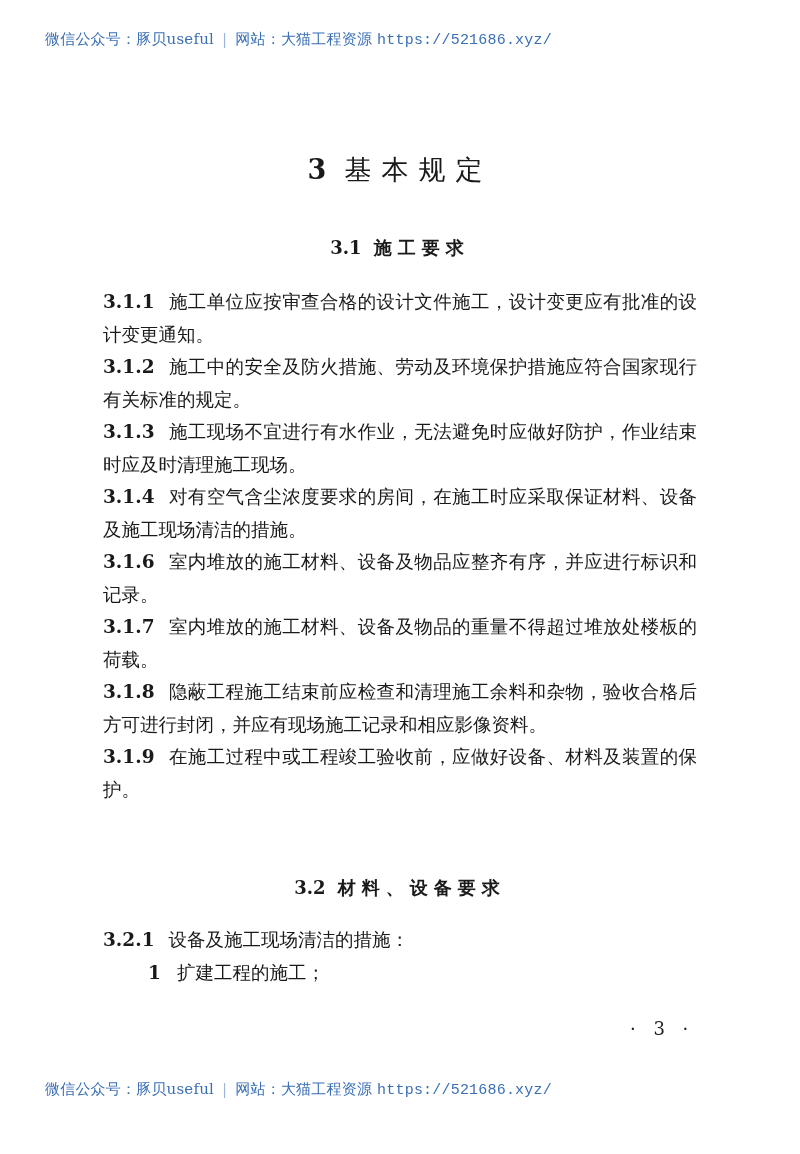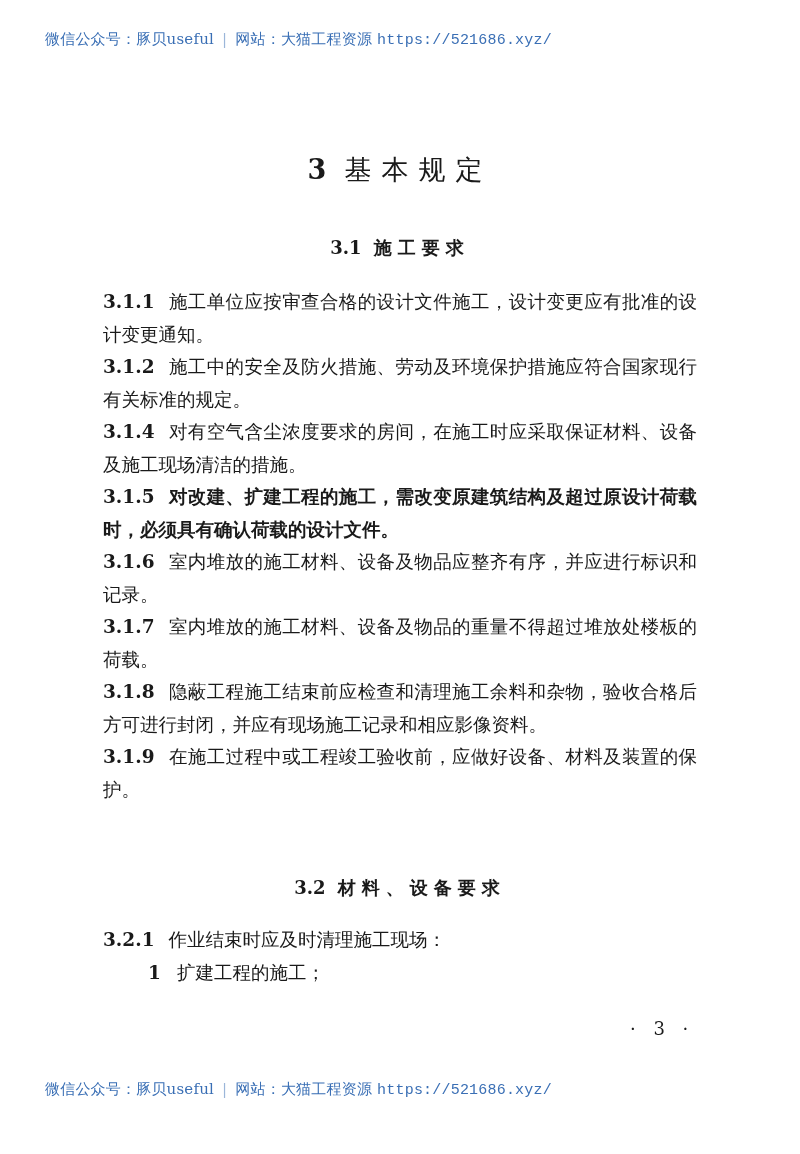--- a/index.html
+++ b/index.html
@@ -64,6 +64,7 @@
 <div class="clauses clauses-1">
   <p class="clause"><span class="cnum">3.1.1</span><span class="ctext">施工单位应按审查合格的设计文件施工，设计变更应有批准的设计变更通知。</span></p>
   <p class="clause"><span class="cnum">3.1.2</span><span class="ctext">施工中的安全及防火措施、劳动及环境保护措施应符合国家现行有关标准的规定。</span></p>
+  <p class="clause"><span class="cnum">3.1.3</span><span class="ctext">施工现场不宜进行有水作业，无法避免时应做好防护，作业结束时应及时清理施工现场。</span></p>
   <p class="clause"><span class="cnum">3.1.4</span><span class="ctext">对有空气含尘浓度要求的房间，在施工时应采取保证材料、设备及施工现场清洁的措施。</span></p>
   <p class="clause bold"><span class="cnum">3.1.5</span><span class="ctext">对改建、扩建工程的施工，需改变原建筑结构及超过原设计荷载时，必须具有确认荷载的设计文件。</span></p>
   <p class="clause"><span class="cnum">3.1.6</span><span class="ctext">室内堆放的施工材料、设备及物品应整齐有序，并应进行标识和记录。</span></p>

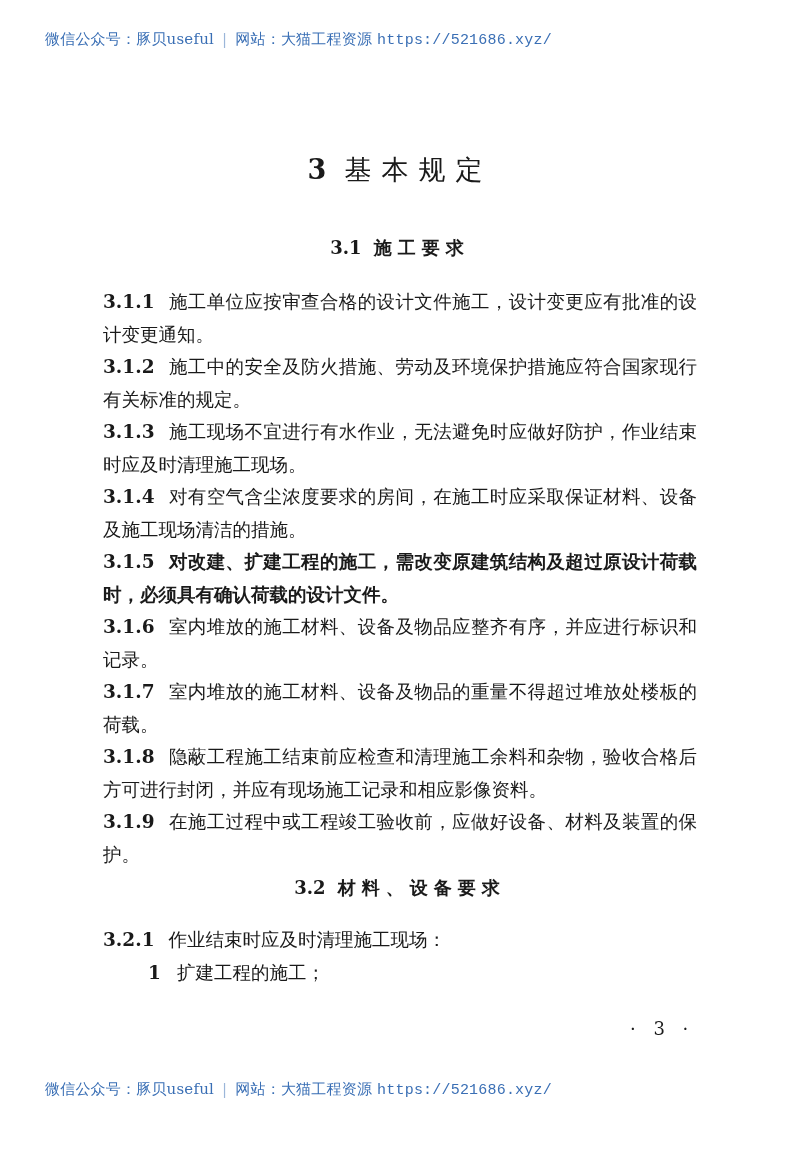--- a/index.html
+++ b/index.html
@@ -66,7 +66,6 @@
   <p class="clause"><span class="cnum">3.1.2</span><span class="ctext">施工中的安全及防火措施、劳动及环境保护措施应符合国家现行有关标准的规定。</span></p>
   <p class="clause"><span class="cnum">3.1.3</span><span class="ctext">施工现场不宜进行有水作业，无法避免时应做好防护，作业结束时应及时清理施工现场。</span></p>
   <p class="clause"><span class="cnum">3.1.4</span><span class="ctext">对有空气含尘浓度要求的房间，在施工时应采取保证材料、设备及施工现场清洁的措施。</span></p>
-  <p class="clause bold"><span class="cnum">3.1.5</span><span class="ctext">对改建、扩建工程的施工，需改变原建筑结构及超过原设计荷载时，必须具有确认荷载的设计文件。</span></p>
   <p class="clause"><span class="cnum">3.1.6</span><span class="ctext">室内堆放的施工材料、设备及物品应整齐有序，并应进行标识和记录。</span></p>
   <p class="clause"><span class="cnum">3.1.7</span><span class="ctext">室内堆放的施工材料、设备及物品的重量不得超过堆放处楼板的荷载。</span></p>
   <p class="clause"><span class="cnum">3.1.8</span><span class="ctext">隐蔽工程施工结束前应检查和清理施工余料和杂物，验收合格后方可进行封闭，并应有现场施工记录和相应影像资料。</span></p>

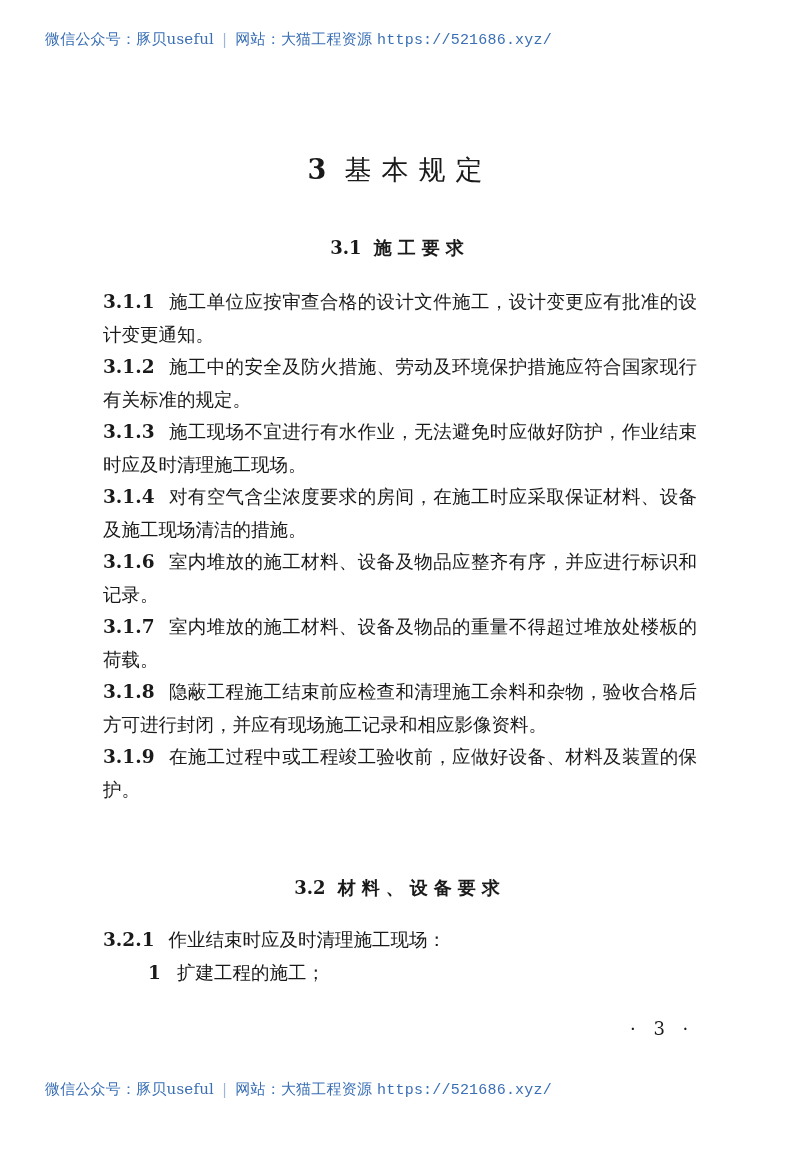--- a/index.html
+++ b/index.html
@@ -77,7 +77,7 @@
 </div>
 
 <div class="clauses clauses-2">
-  <p class="clause"><span class="cnum">3.2.1</span><span class="ctext">作业结束时应及时清理施工现场：</span></p>
+  <p class="clause"><span class="cnum">3.2.1</span><span class="ctext">设备及施工现场清洁的措施：</span></p>
   <p class="clause item"><span class="inum">1</span><span>扩建工程的施工；</span></p>
 </div>
 

